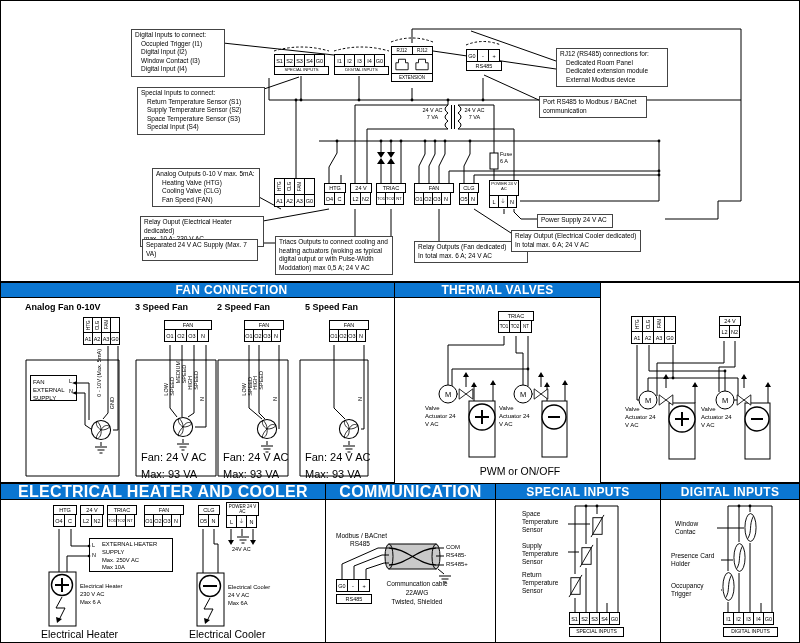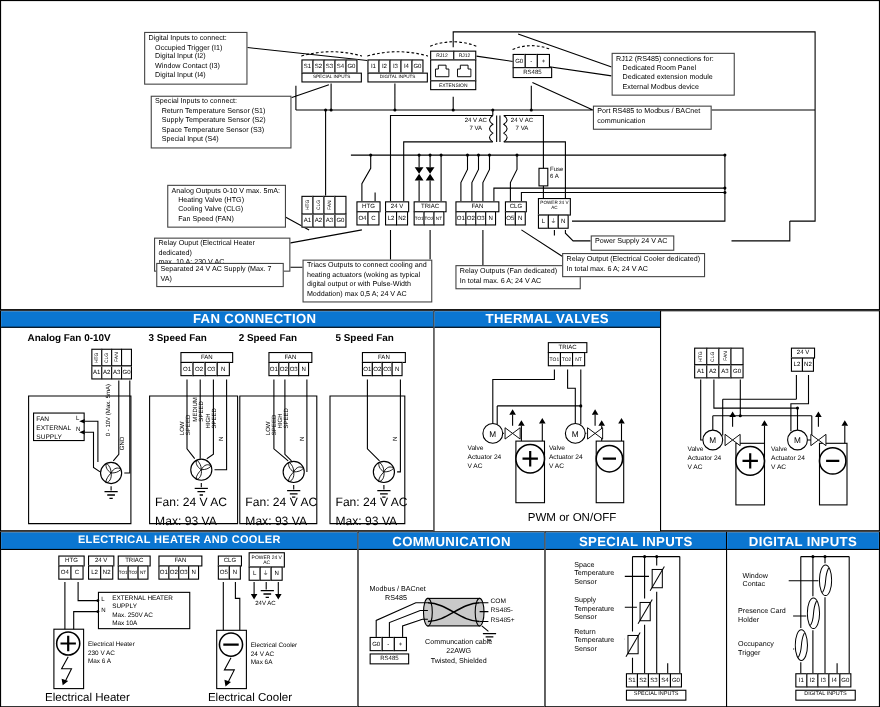--- a/index.html
+++ b/index.html
@@ -496,7 +496,7 @@
   </div>
 
   <div class="panel" style="left:0;top:483px;width:326px;height:160px">
-    <div class="hdr" style="height:15px;font-size:10px">ELECTRICAL HEATER AND COOLER</div>
+    <div class="hdr" style="height:15px;font-size:16px">ELECTRICAL HEATER AND COOLER</div>
     <svg class="wires" width="326" height="160">
       <path class="w" d="M58 45 V88 M70 45 V62 H88 M88 72 H66 V88 M202 45 V89 M213 45 V60 H217 V89
         M230 45 V56 M241 45 V52 M252 45 V56"></path>

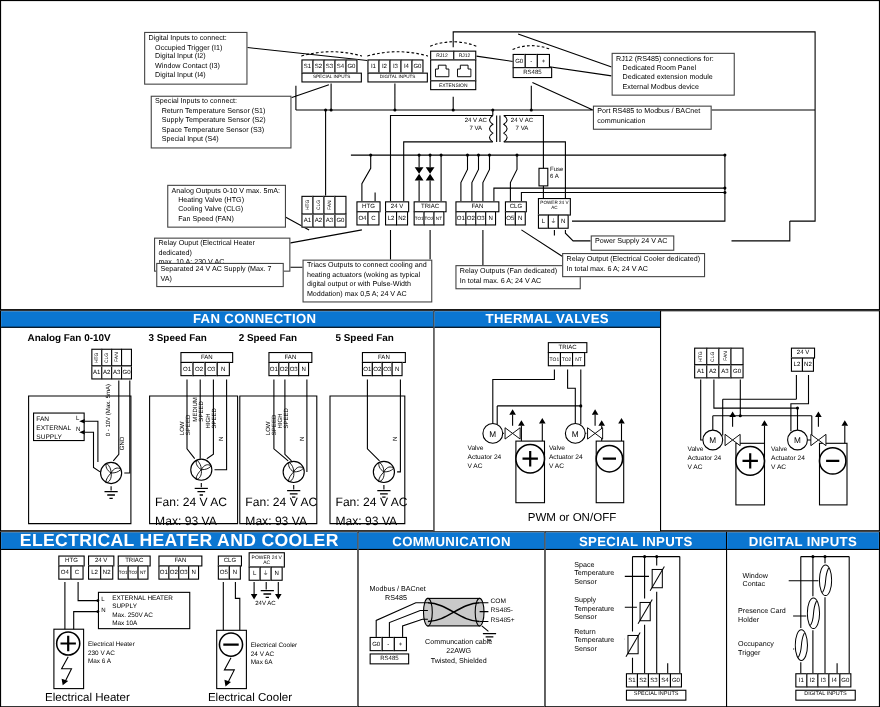--- a/index.html
+++ b/index.html
@@ -583,7 +583,7 @@
   </div>
 
   <div class="panel" style="left:325px;top:483px;width:171px;height:160px">
-    <div class="hdr" style="height:15px;font-size:12px">COMMUNICATION</div>
+    <div class="hdr" style="height:15px;font-size:16px">COMMUNICATION</div>
     <svg class="wires" width="171" height="160">
       <rect x="63" y="60" width="47" height="25" fill="#c9c9c9" stroke="#000"></rect>
       <ellipse cx="63" cy="72.5" rx="4" ry="12.5" fill="#c9c9c9" stroke="#000"></ellipse>

